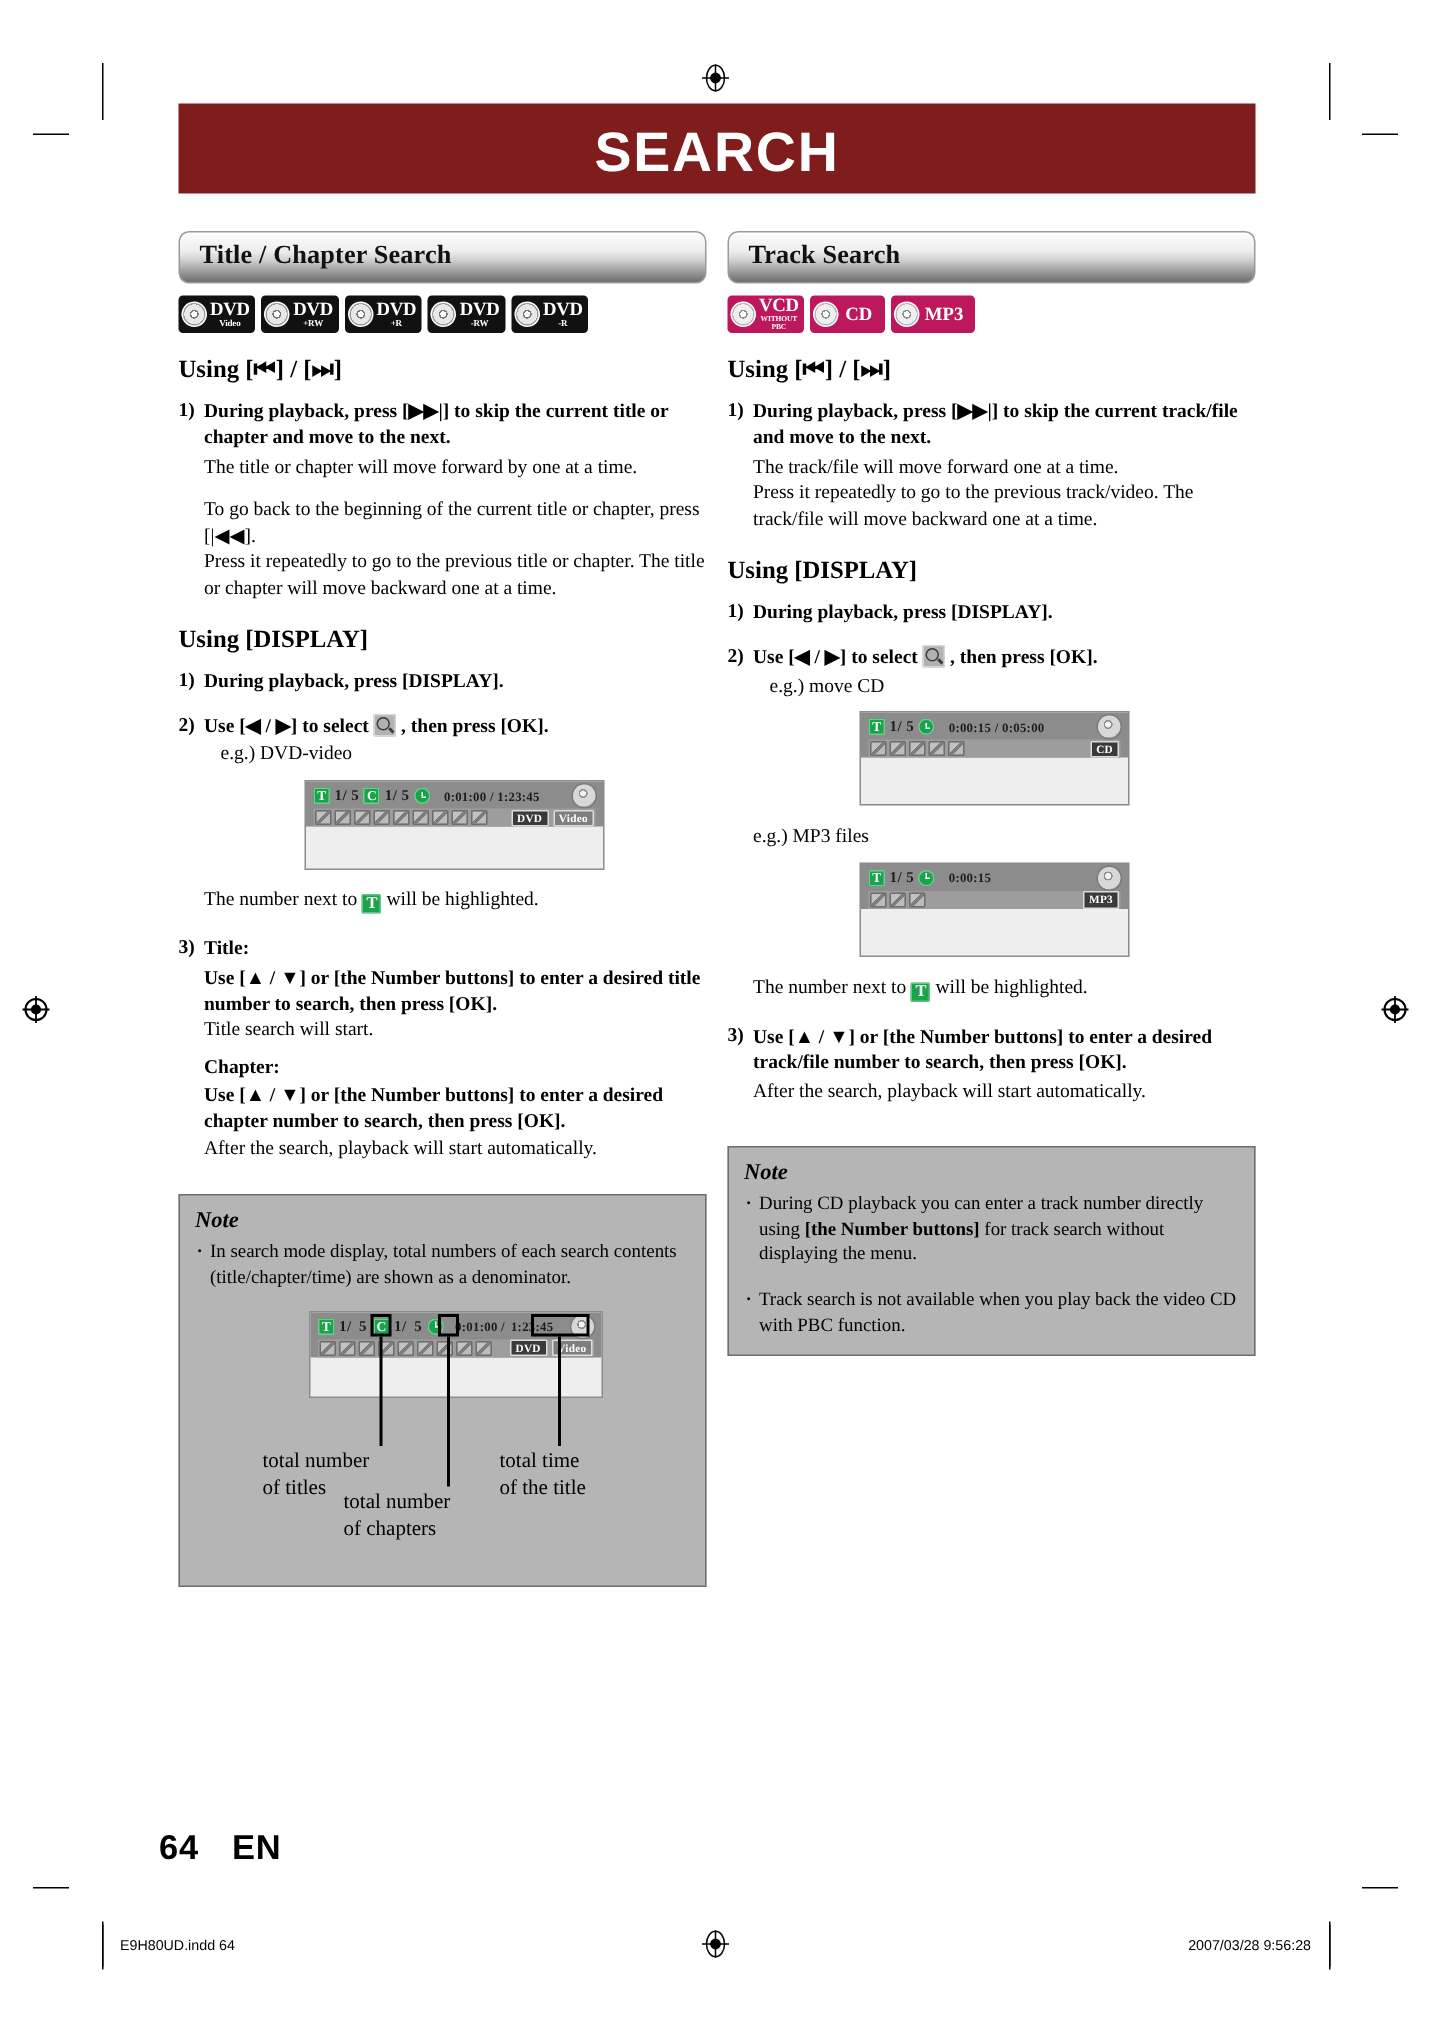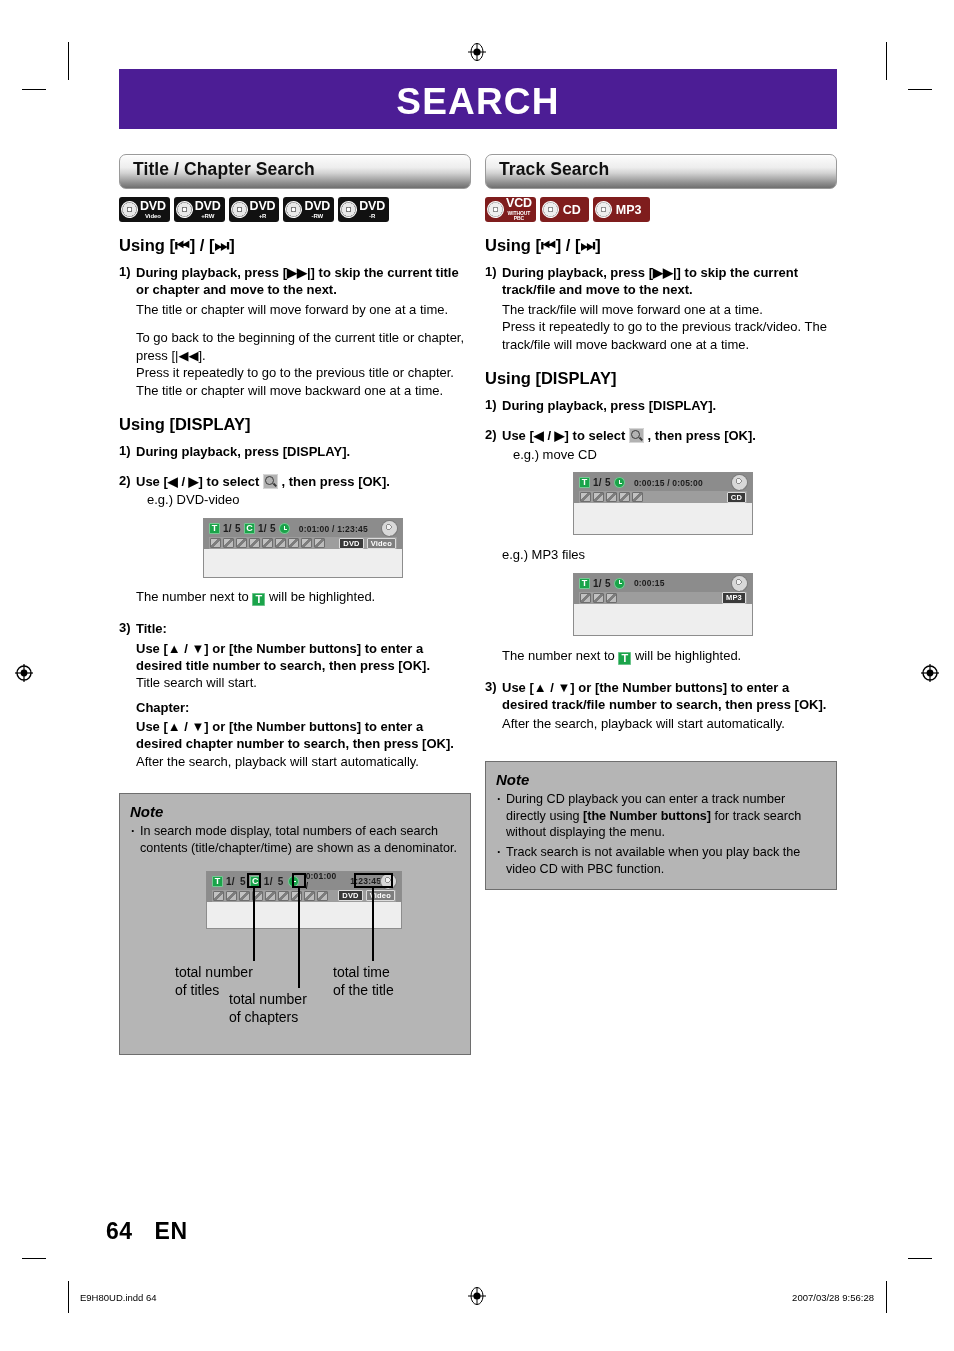--- a/index.html
+++ b/index.html
@@ -18,7 +18,7 @@
   
   .banner{
     position:absolute;left:119px;top:69px;width:718px;height:60px;
-    background:#4c1d95;
+    background:#7f1d1d;
   }
   .banner-title{
     position:absolute;left:0;right:0;bottom:6px;text-align:center;

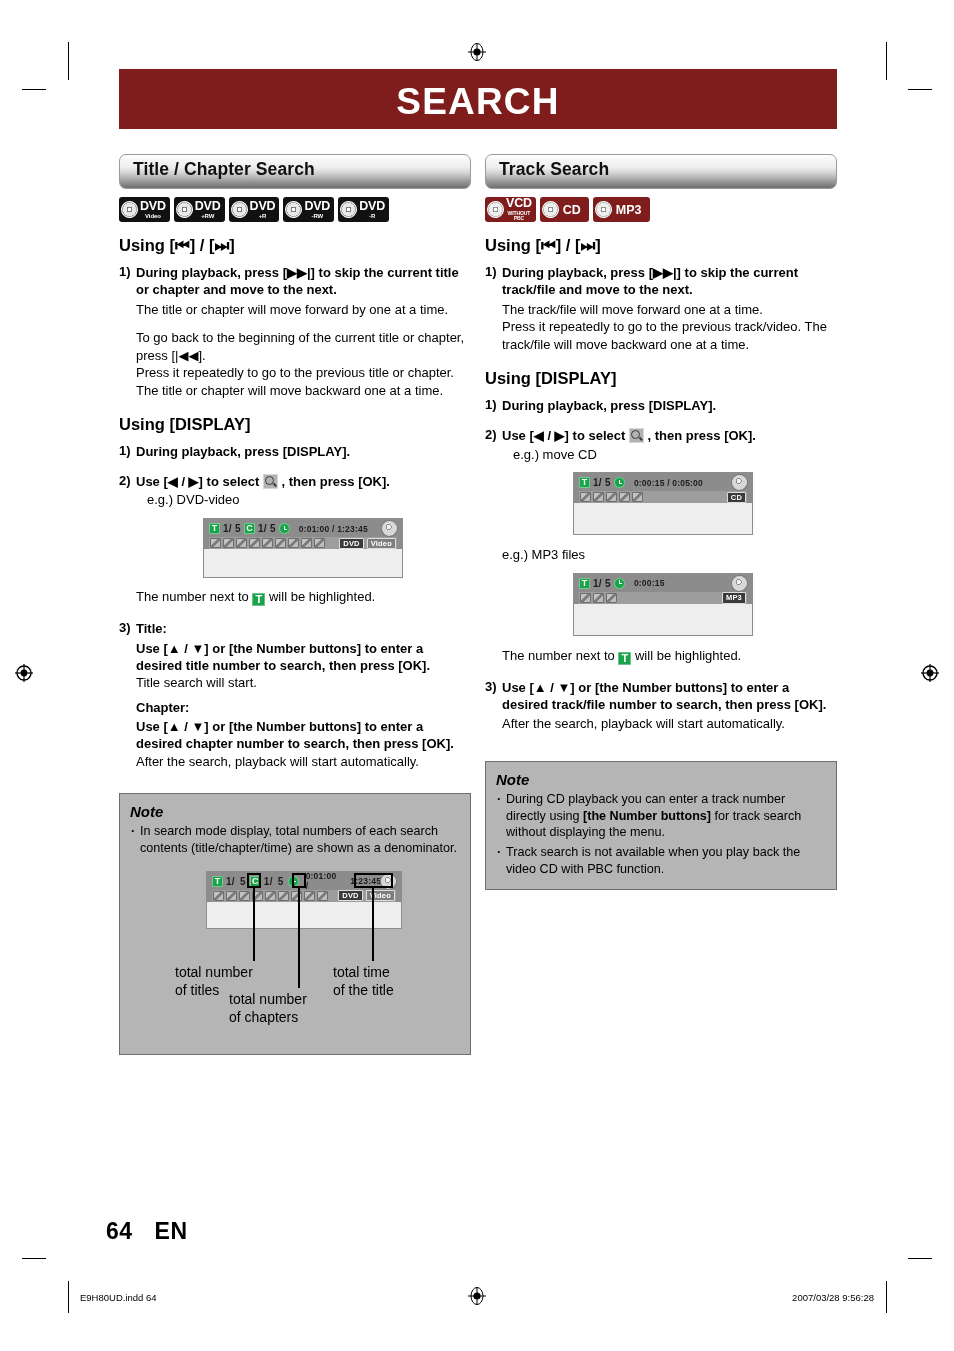--- a/index.html
+++ b/index.html
@@ -27,7 +27,7 @@
   }
 
   
-  .col{position:absolute;top:154px;width:352px;}
+  .col{position:absolute;top:154px;width:352px;font-family:Liberation Serif, serif;}
   .col-left{left:119px;}
   .col-right{left:485px;}
 

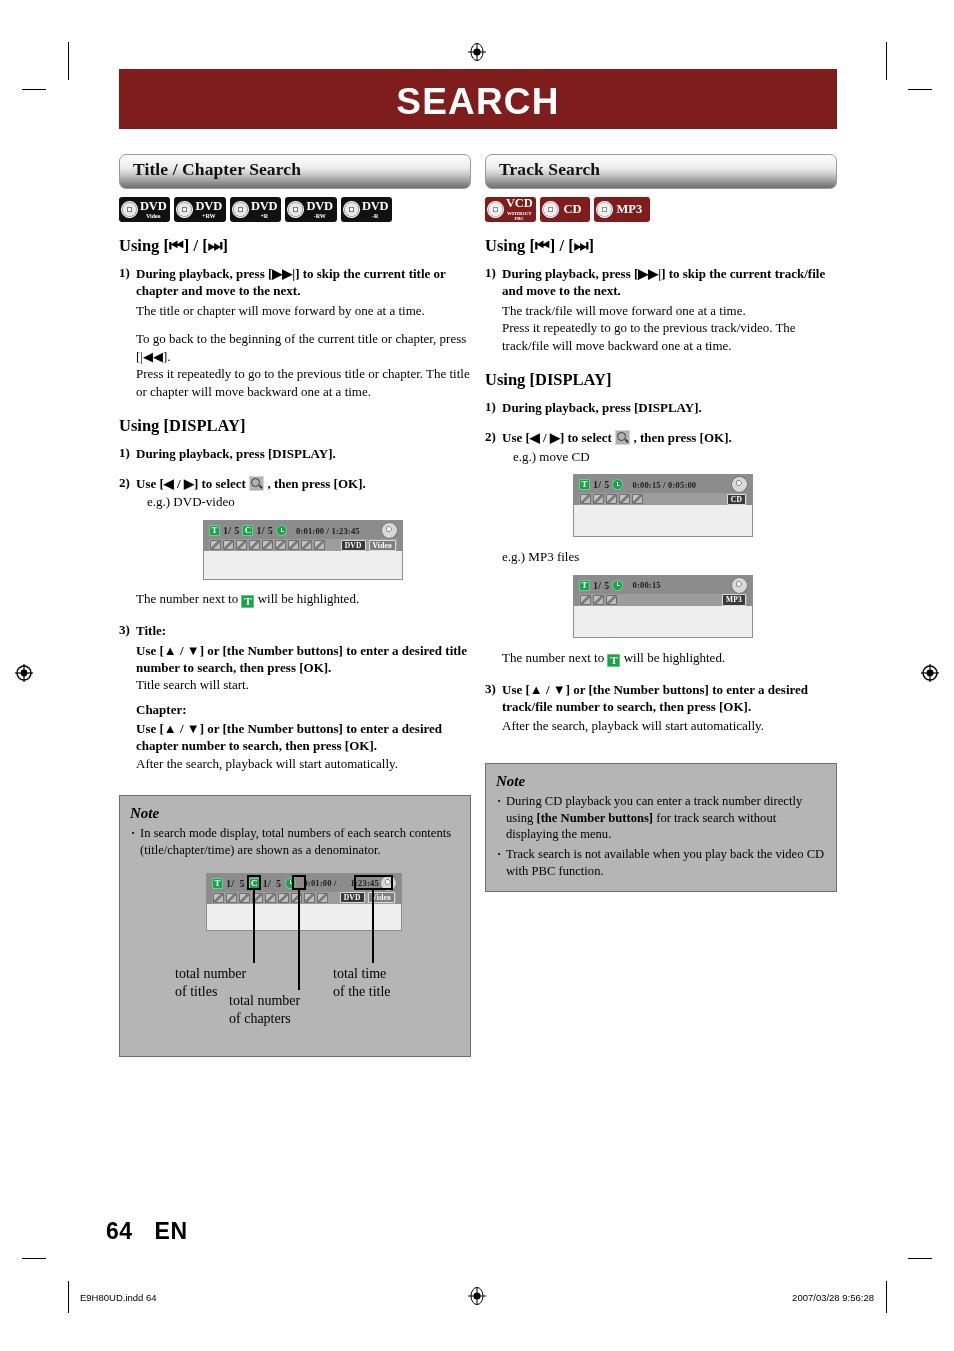--- a/index.html
+++ b/index.html
@@ -51,7 +51,7 @@
     padding:0 4px 0 2px;box-sizing:border-box;
   }
   .badge.dark{background:#111;color:#fff;}
-  .badge.gray{background:#7f1d1d;color:#fff;}
+  .badge.gray{background:#be185d;color:#fff;}
   .disc-ico{
     width:17px;height:17px;border-radius:50%;
     background:radial-gradient(circle at 50% 50%,#ffffff 0 18%,#777 19% 27%,#e8e8e8 28% 62%,#9a9a9a 63% 100%);

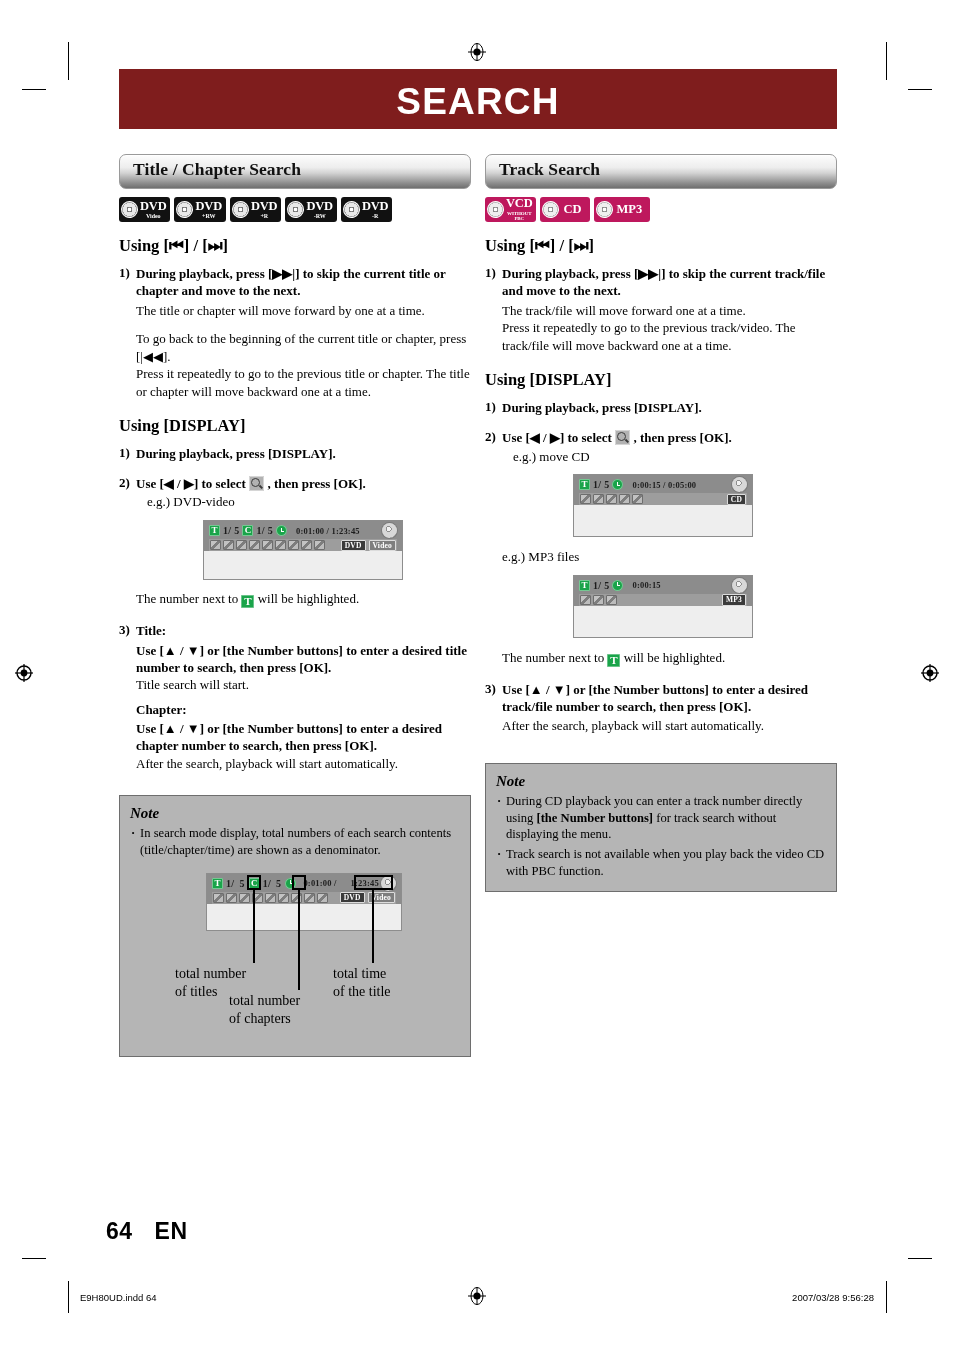--- a/index.html
+++ b/index.html
@@ -149,7 +149,7 @@
   }
   .note ul{margin:0;padding:0;list-style:none;}
   .note ul li{
-    font-size:12.6px;line-height:1.33;padding-left:10px;position:relative;margin-top:3px;
+    font-size:12.6px;line-height:1.33;padding-left:10px;position:relative;margin-top:14px;
   }
   .note ul li:first-child{margin-top:0;}
   .note ul li:before{content:"\00B7";position:absolute;left:1px;font-weight:bold;}

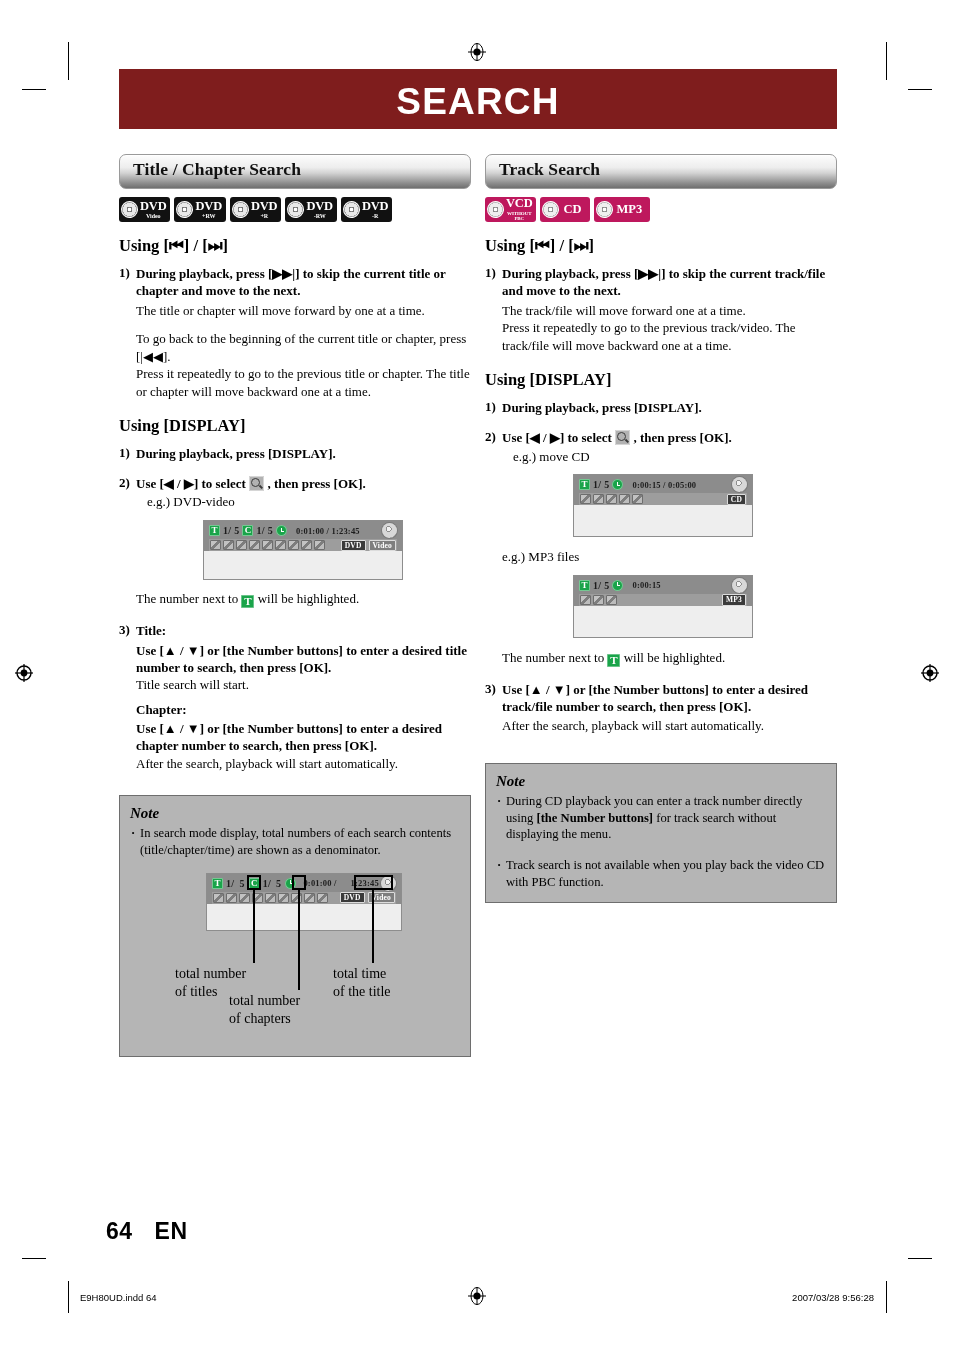--- a/index.html
+++ b/index.html
@@ -355,7 +355,7 @@
               <span class="osd-num" style="margin:0 4px 0 3px;">5</span>
               <span class="g-clock"></span>
               <span class="osd-time" style="margin-left:7px;">0:01:00 /</span>
-              <span class="osd-time" style="margin-left:14px;">1:23:45</span>
+              <span class="osd-time" style="margin-left:4px;">1:23:45</span>
               <span class="osd-disc"></span>
             </div>
             <div class="osd-row2">

